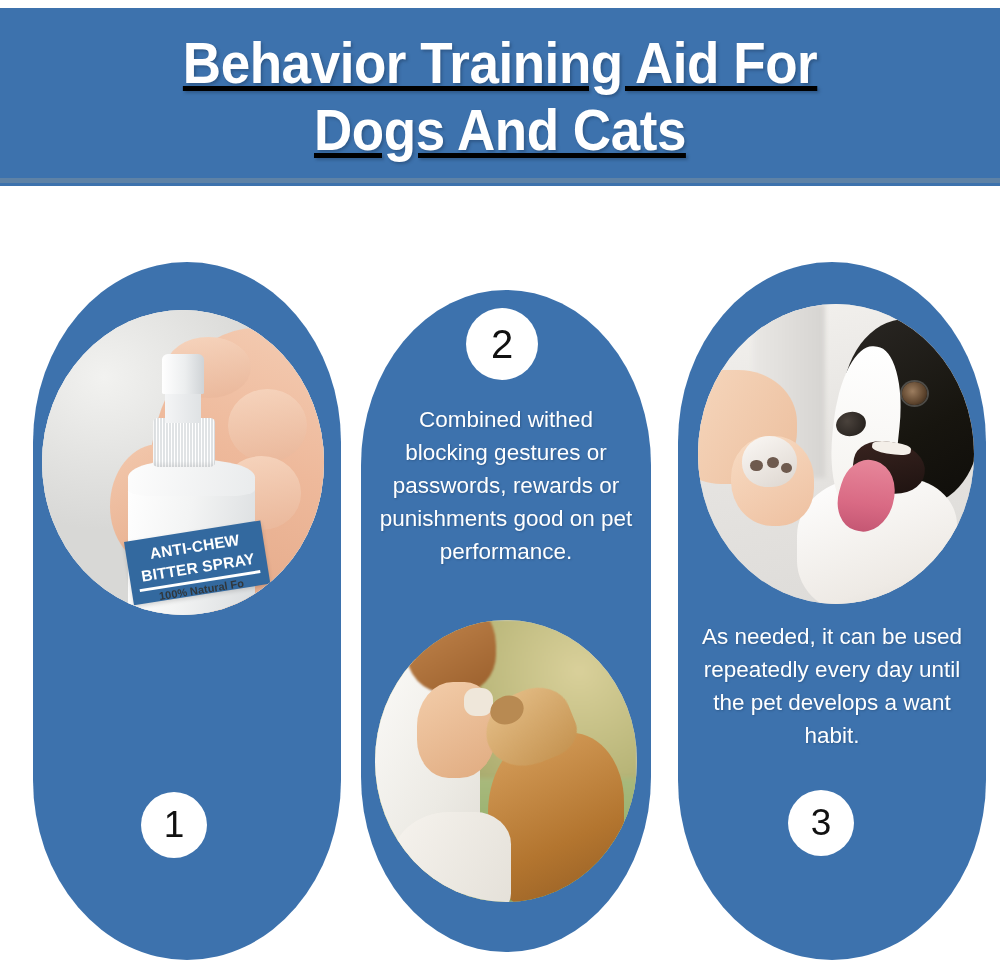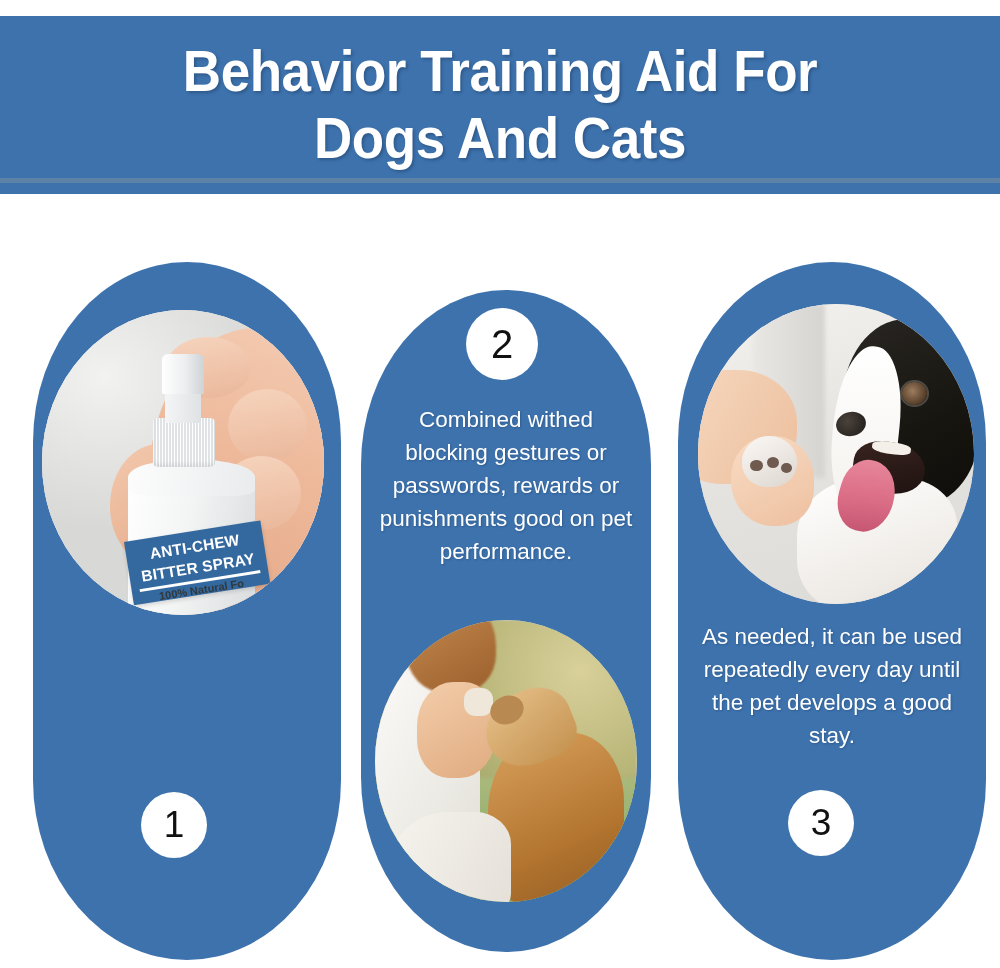--- a/index.html
+++ b/index.html
@@ -13,11 +13,11 @@
 
   
   .banner {
-    position: absolute; left: 0; top: 16px;
+    position: absolute; left: 0; top: 8px;
     width: 1000px; height: 178px;
     background: #3d72ad;
     display: flex; flex-direction: column;
-    align-items: center; justify-content: center;
+    align-items: center; justify-content: center; text-decoration: underline;
   }
   .banner-underline {
     position: absolute; left: 0; top: 178px;

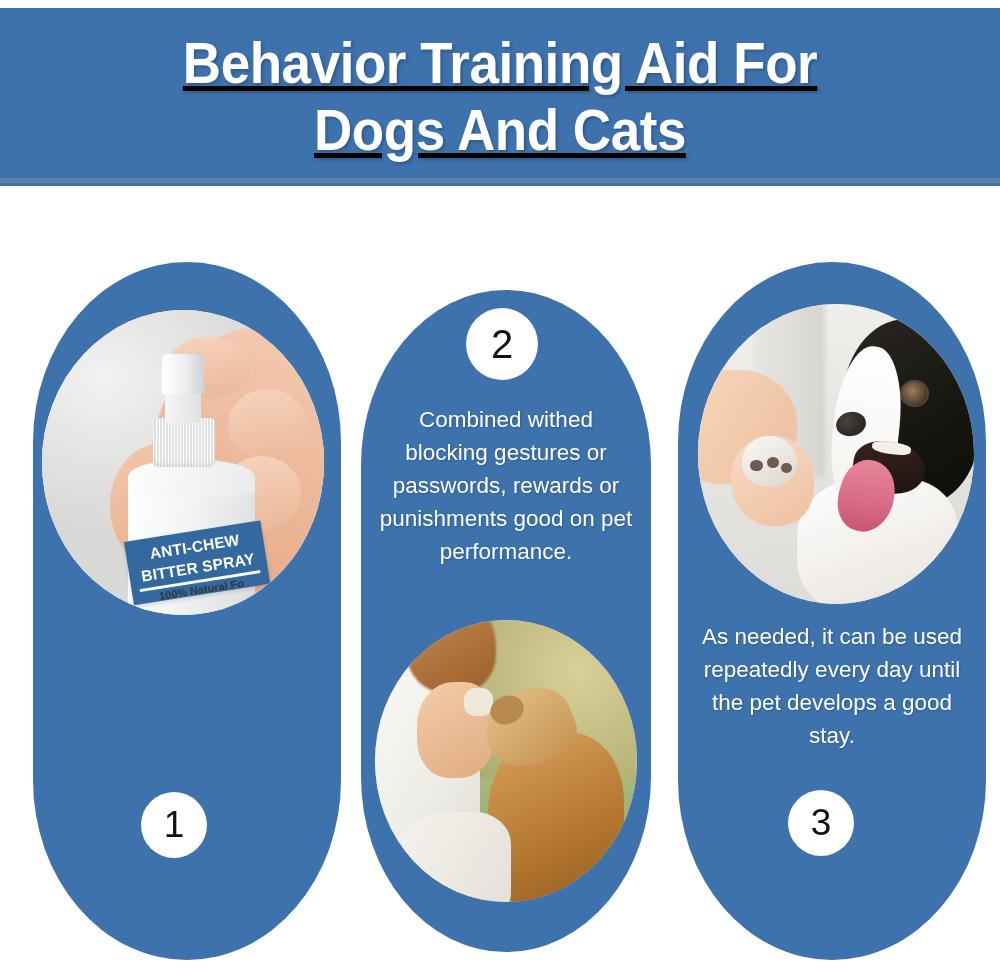--- a/index.html
+++ b/index.html
@@ -425,7 +425,7 @@
         <div class="p3-pad-c"></div>
       </div>
 
-      <div class="caption" id="caption-3">As needed, it can be used repeatedly every day until the pet develops a good stay.</div>
+      <div class="caption" id="caption-3">As needed, it can be used repeatedly every day until the pet develops a want habit.</div>
       <div class="badge" id="badge-3">3</div>
     </div>
 

